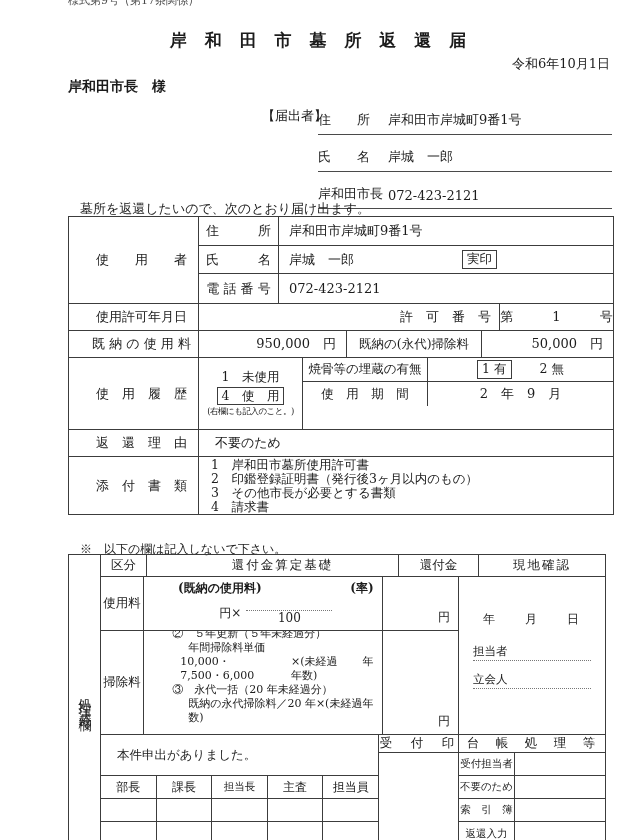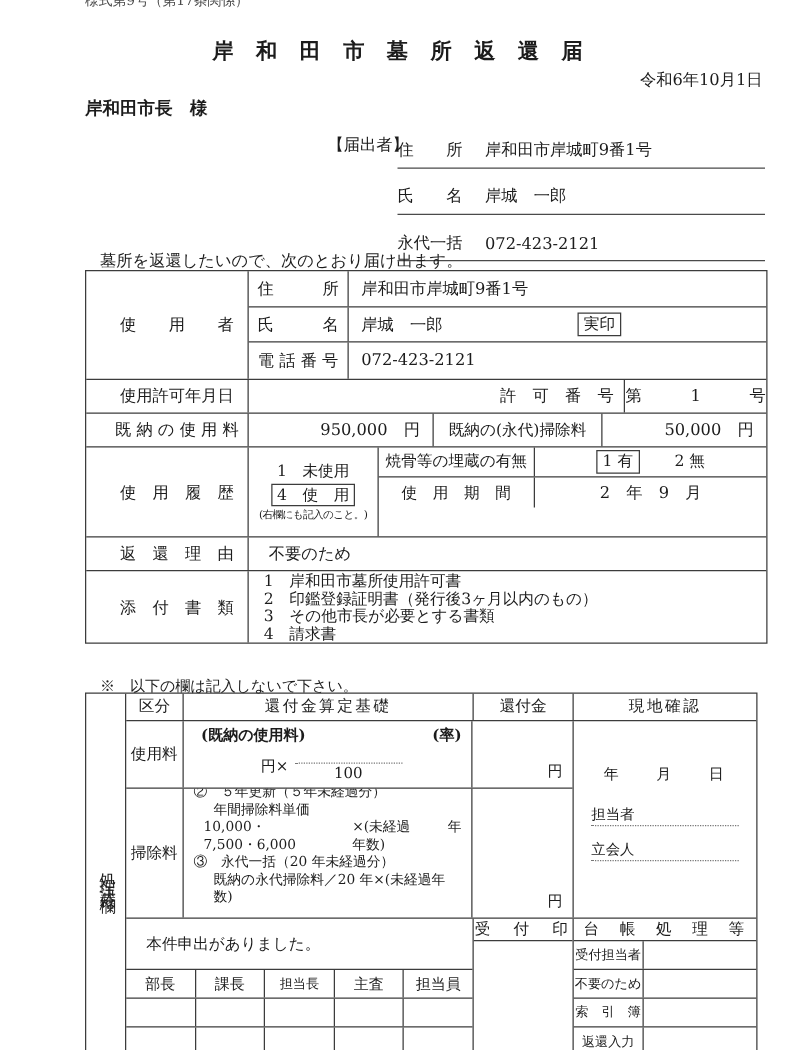--- a/index.html
+++ b/index.html
@@ -107,7 +107,7 @@
       <span>岸城　一郎</span>
     </div>
     <div class="decl-row">
-      <span class="flabel">永代一括</span>
+      <span class="flabel">岸和田市長</span>
       <span>072-423-2121</span>
     </div>
   </div>

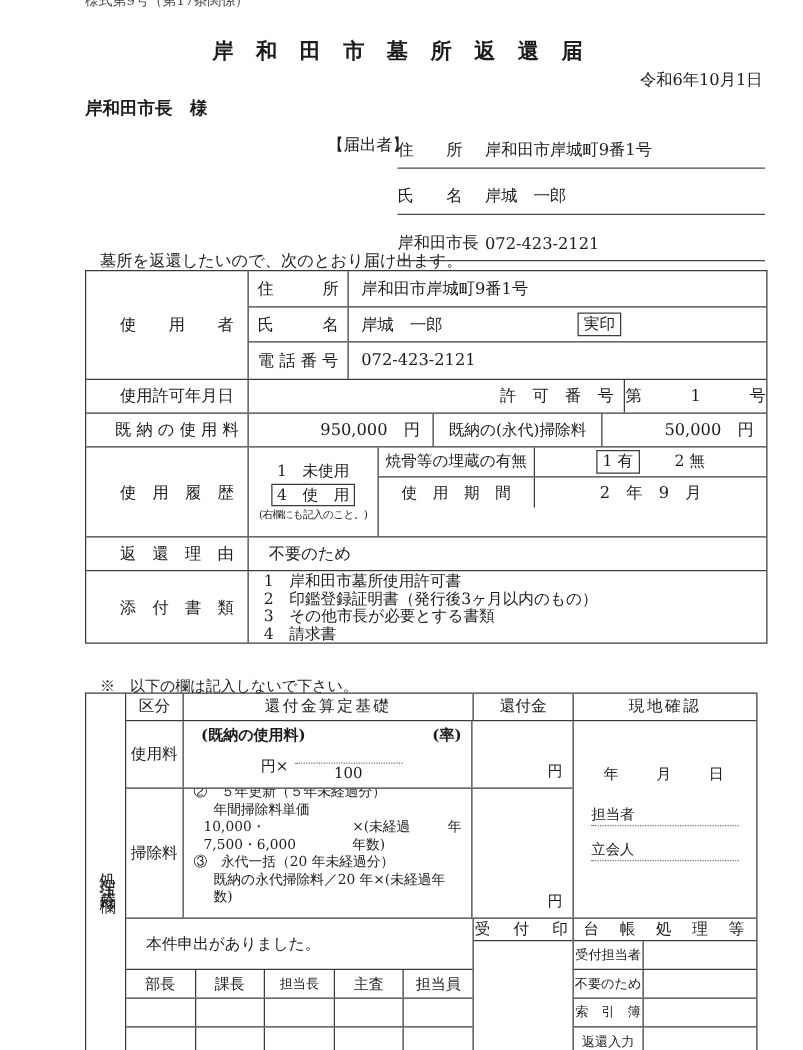--- a/index.html
+++ b/index.html
@@ -59,7 +59,7 @@
     justify-content:center; writing-mode:vertical-rl; text-orientation:upright;
     letter-spacing:5px; font-size:13px; }
   .bmain { flex:1; display:flex; flex-direction:column; }
-  .w46{width:46px;} .w232{width:232px;} .w80b{width:80px;}
+  .w46{width:46px;} .w232{width:232px;margin-left:20px;} .w80b{width:80px;}
   .basis-fee { flex-direction:column; align-items:stretch; justify-content:space-between;
     padding:3px 8px 5px 14px; }
   .bf-top { display:flex; justify-content:space-between; font-size:12px;font-weight:bold; }

